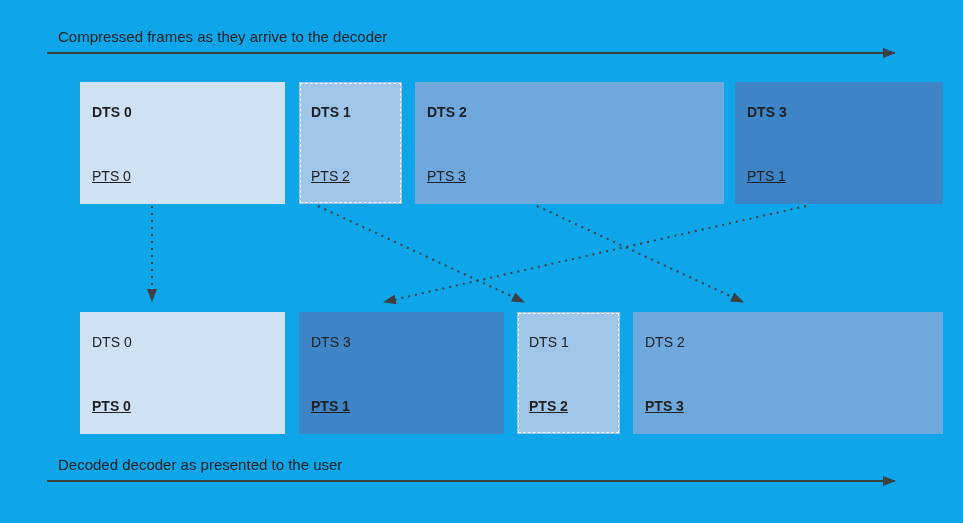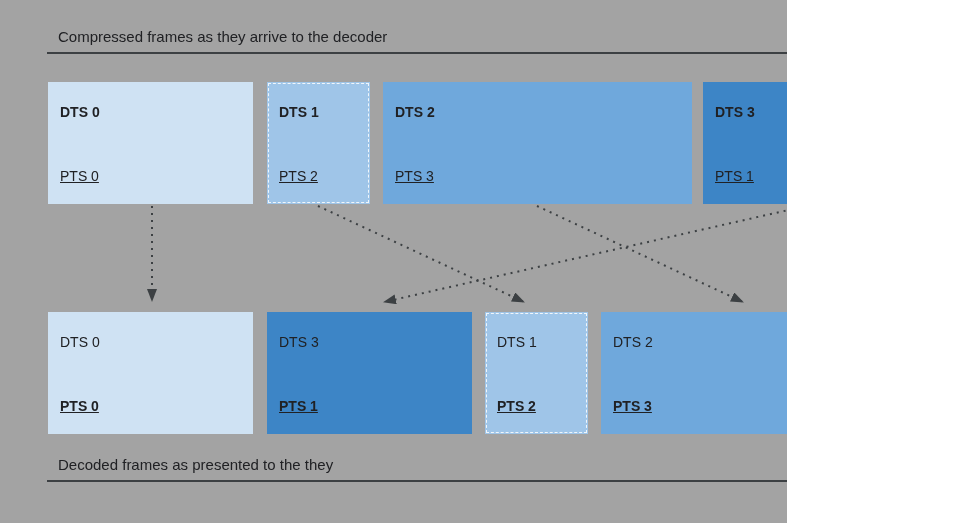--- a/index.html
+++ b/index.html
@@ -5,9 +5,9 @@
   html, body { margin: 0; padding: 0; background: #ffffff; }
   .canvas {
     position: relative;
-    width: 787px;
+    width: 963px;
     height: 523px;
-    background: #a3a3a3;
+    background: #0ea5e9;
     font-family: "Liberation Sans", "DejaVu Sans", sans-serif;
     overflow: hidden;
   }

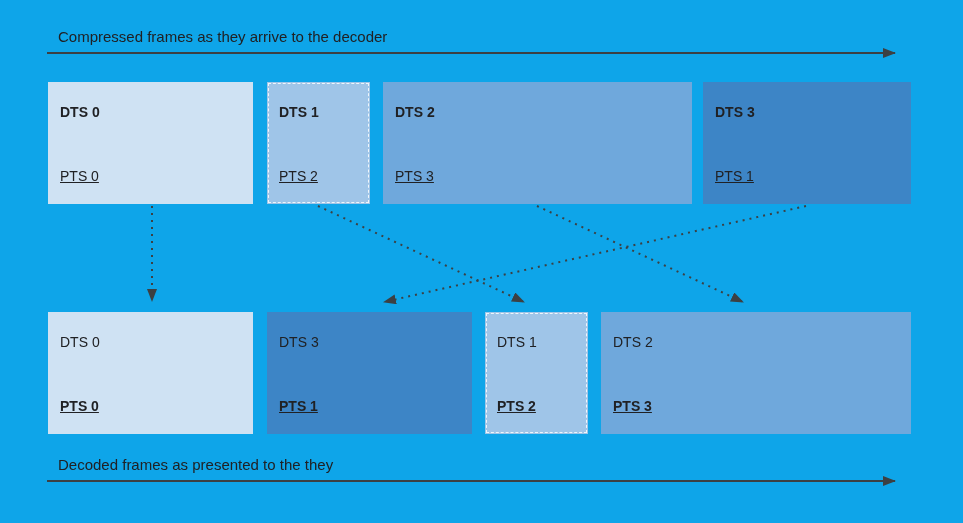--- a/index.html
+++ b/index.html
@@ -35,6 +35,7 @@
     position: absolute;
     height: 122px;
     box-sizing: border-box;
+    margin-left: 32px;
   }
   .frame.dashed {
     outline: 1px dashed rgba(255,255,255,0.85);

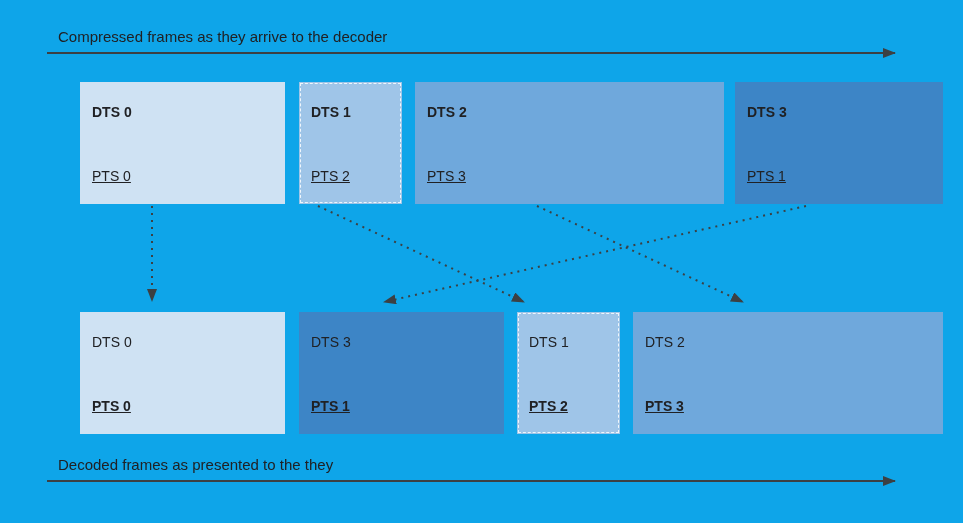--- a/index.html
+++ b/index.html
@@ -120,7 +120,7 @@
     <span class="lbl pts">PTS 3</span>
   </div>
 
-  <div class="stream-label bottom">Decoded frames as presented to the they</div>
+  <div class="stream-label bottom">Decoded decoder as presented to the user</div>
 
 </div>
 

